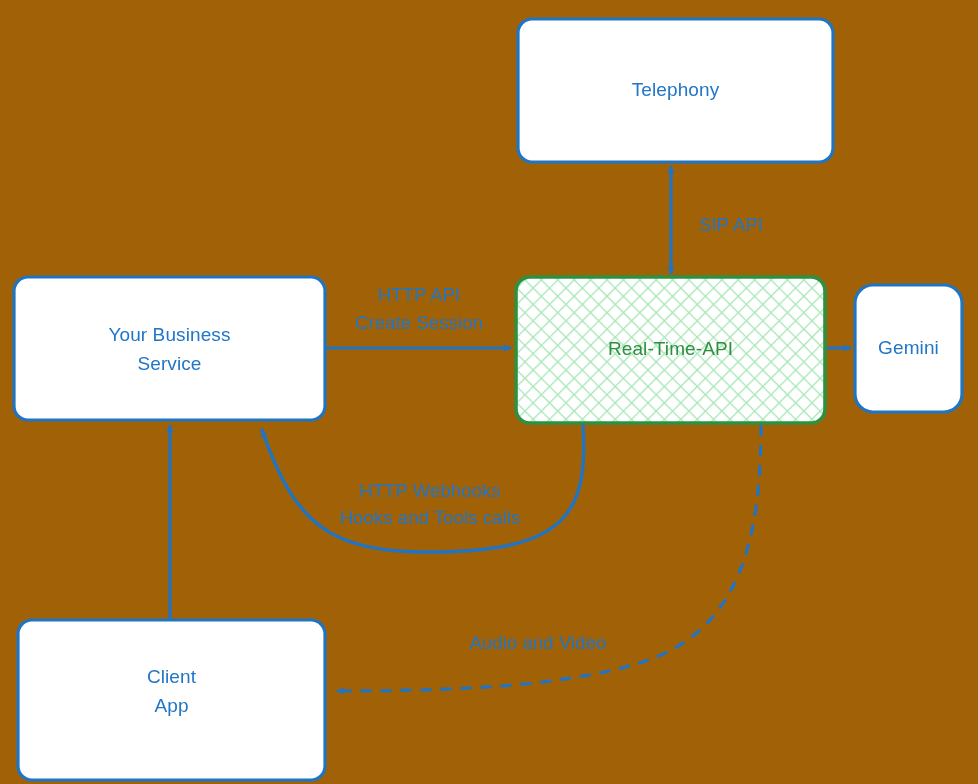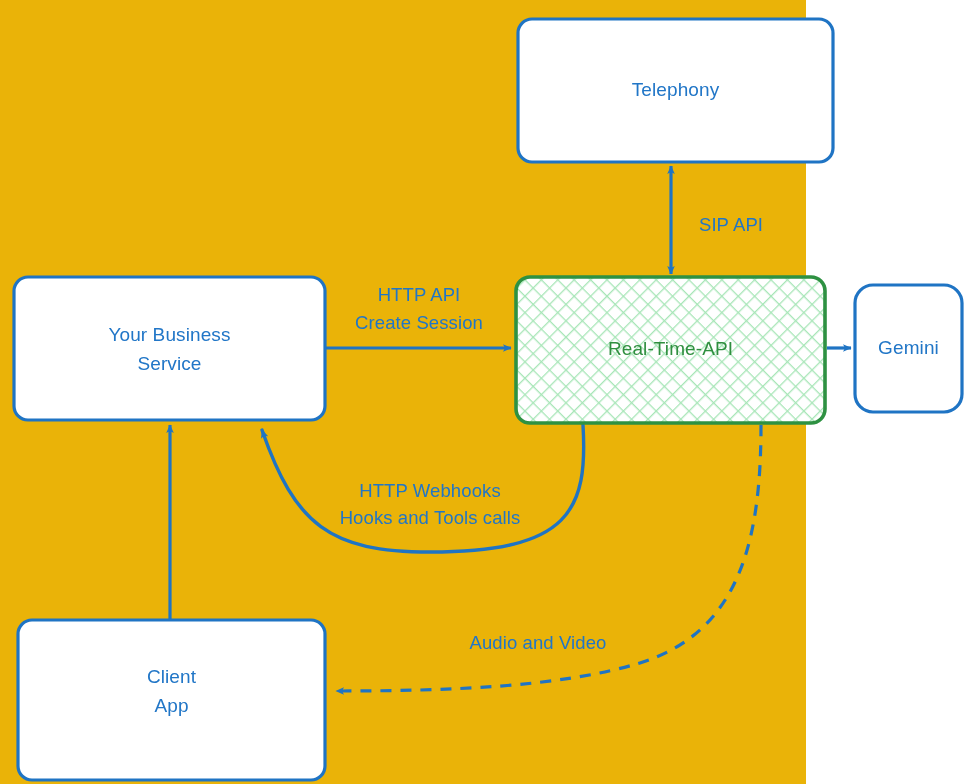--- a/index.html
+++ b/index.html
@@ -15,9 +15,9 @@
   }
   #diagram-canvas {
     position: relative;
-    width: 806px;
+    width: 978px;
     height: 784px;
-    background: #eab308;
+    background: #a16207;
   }
   #diagram-svg {
     position: absolute;

